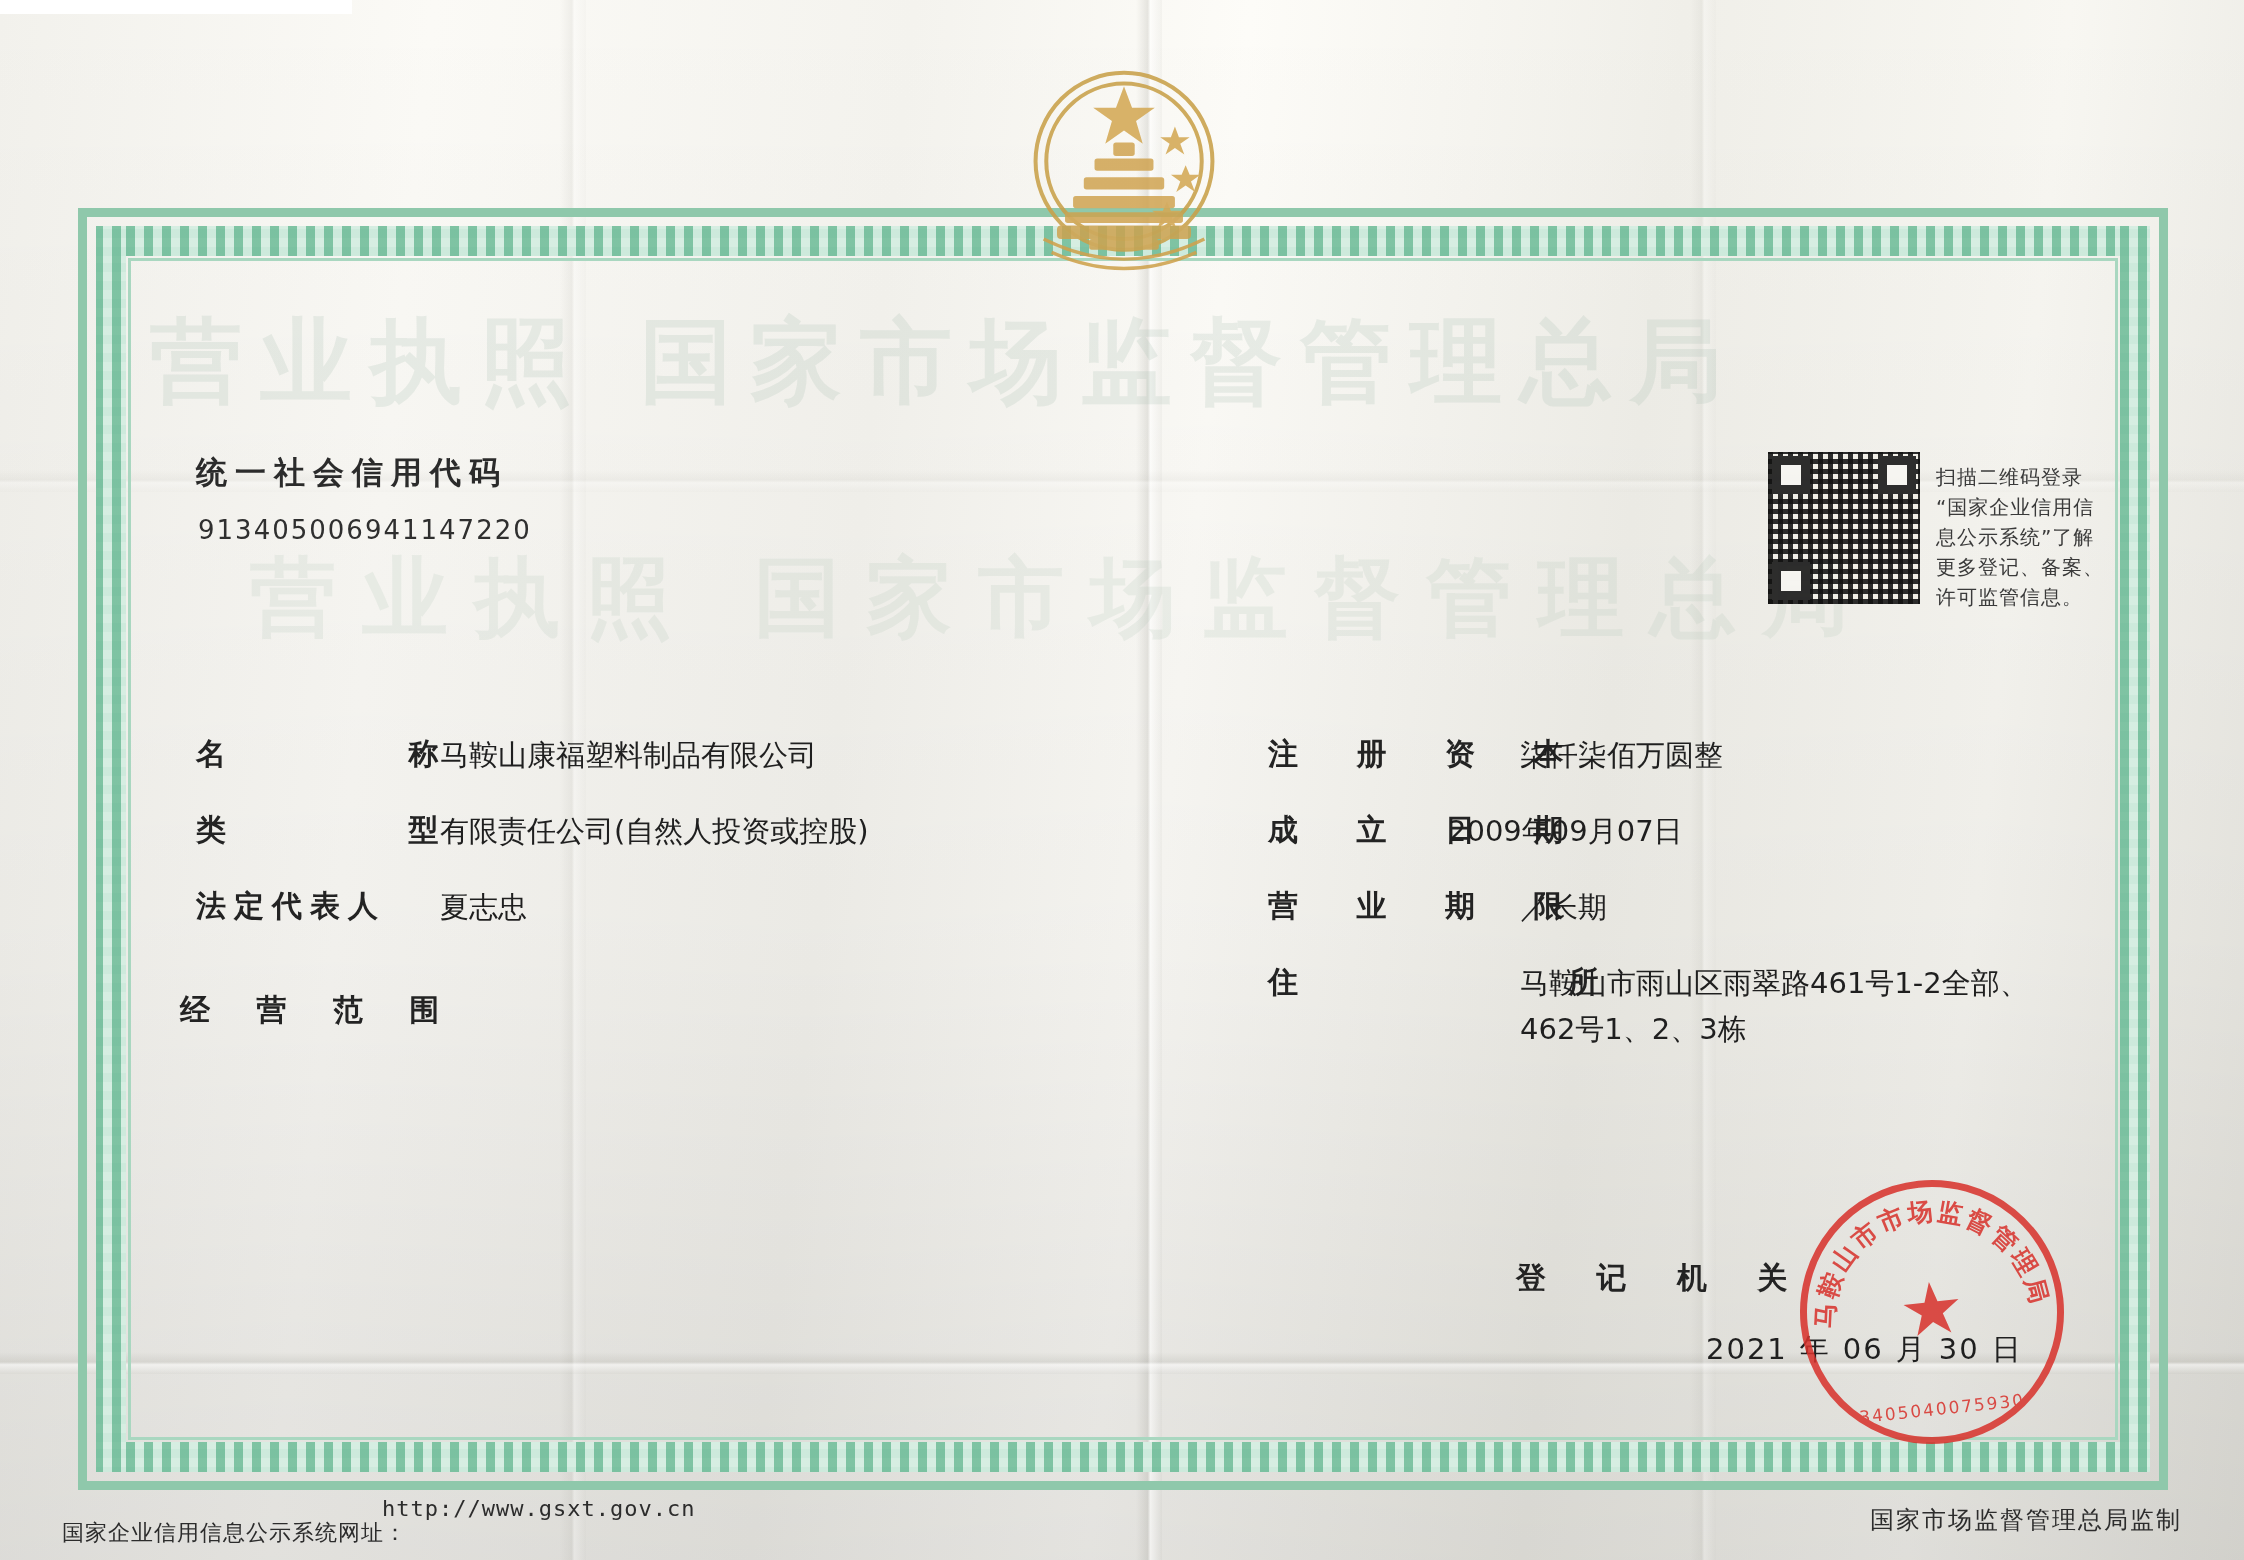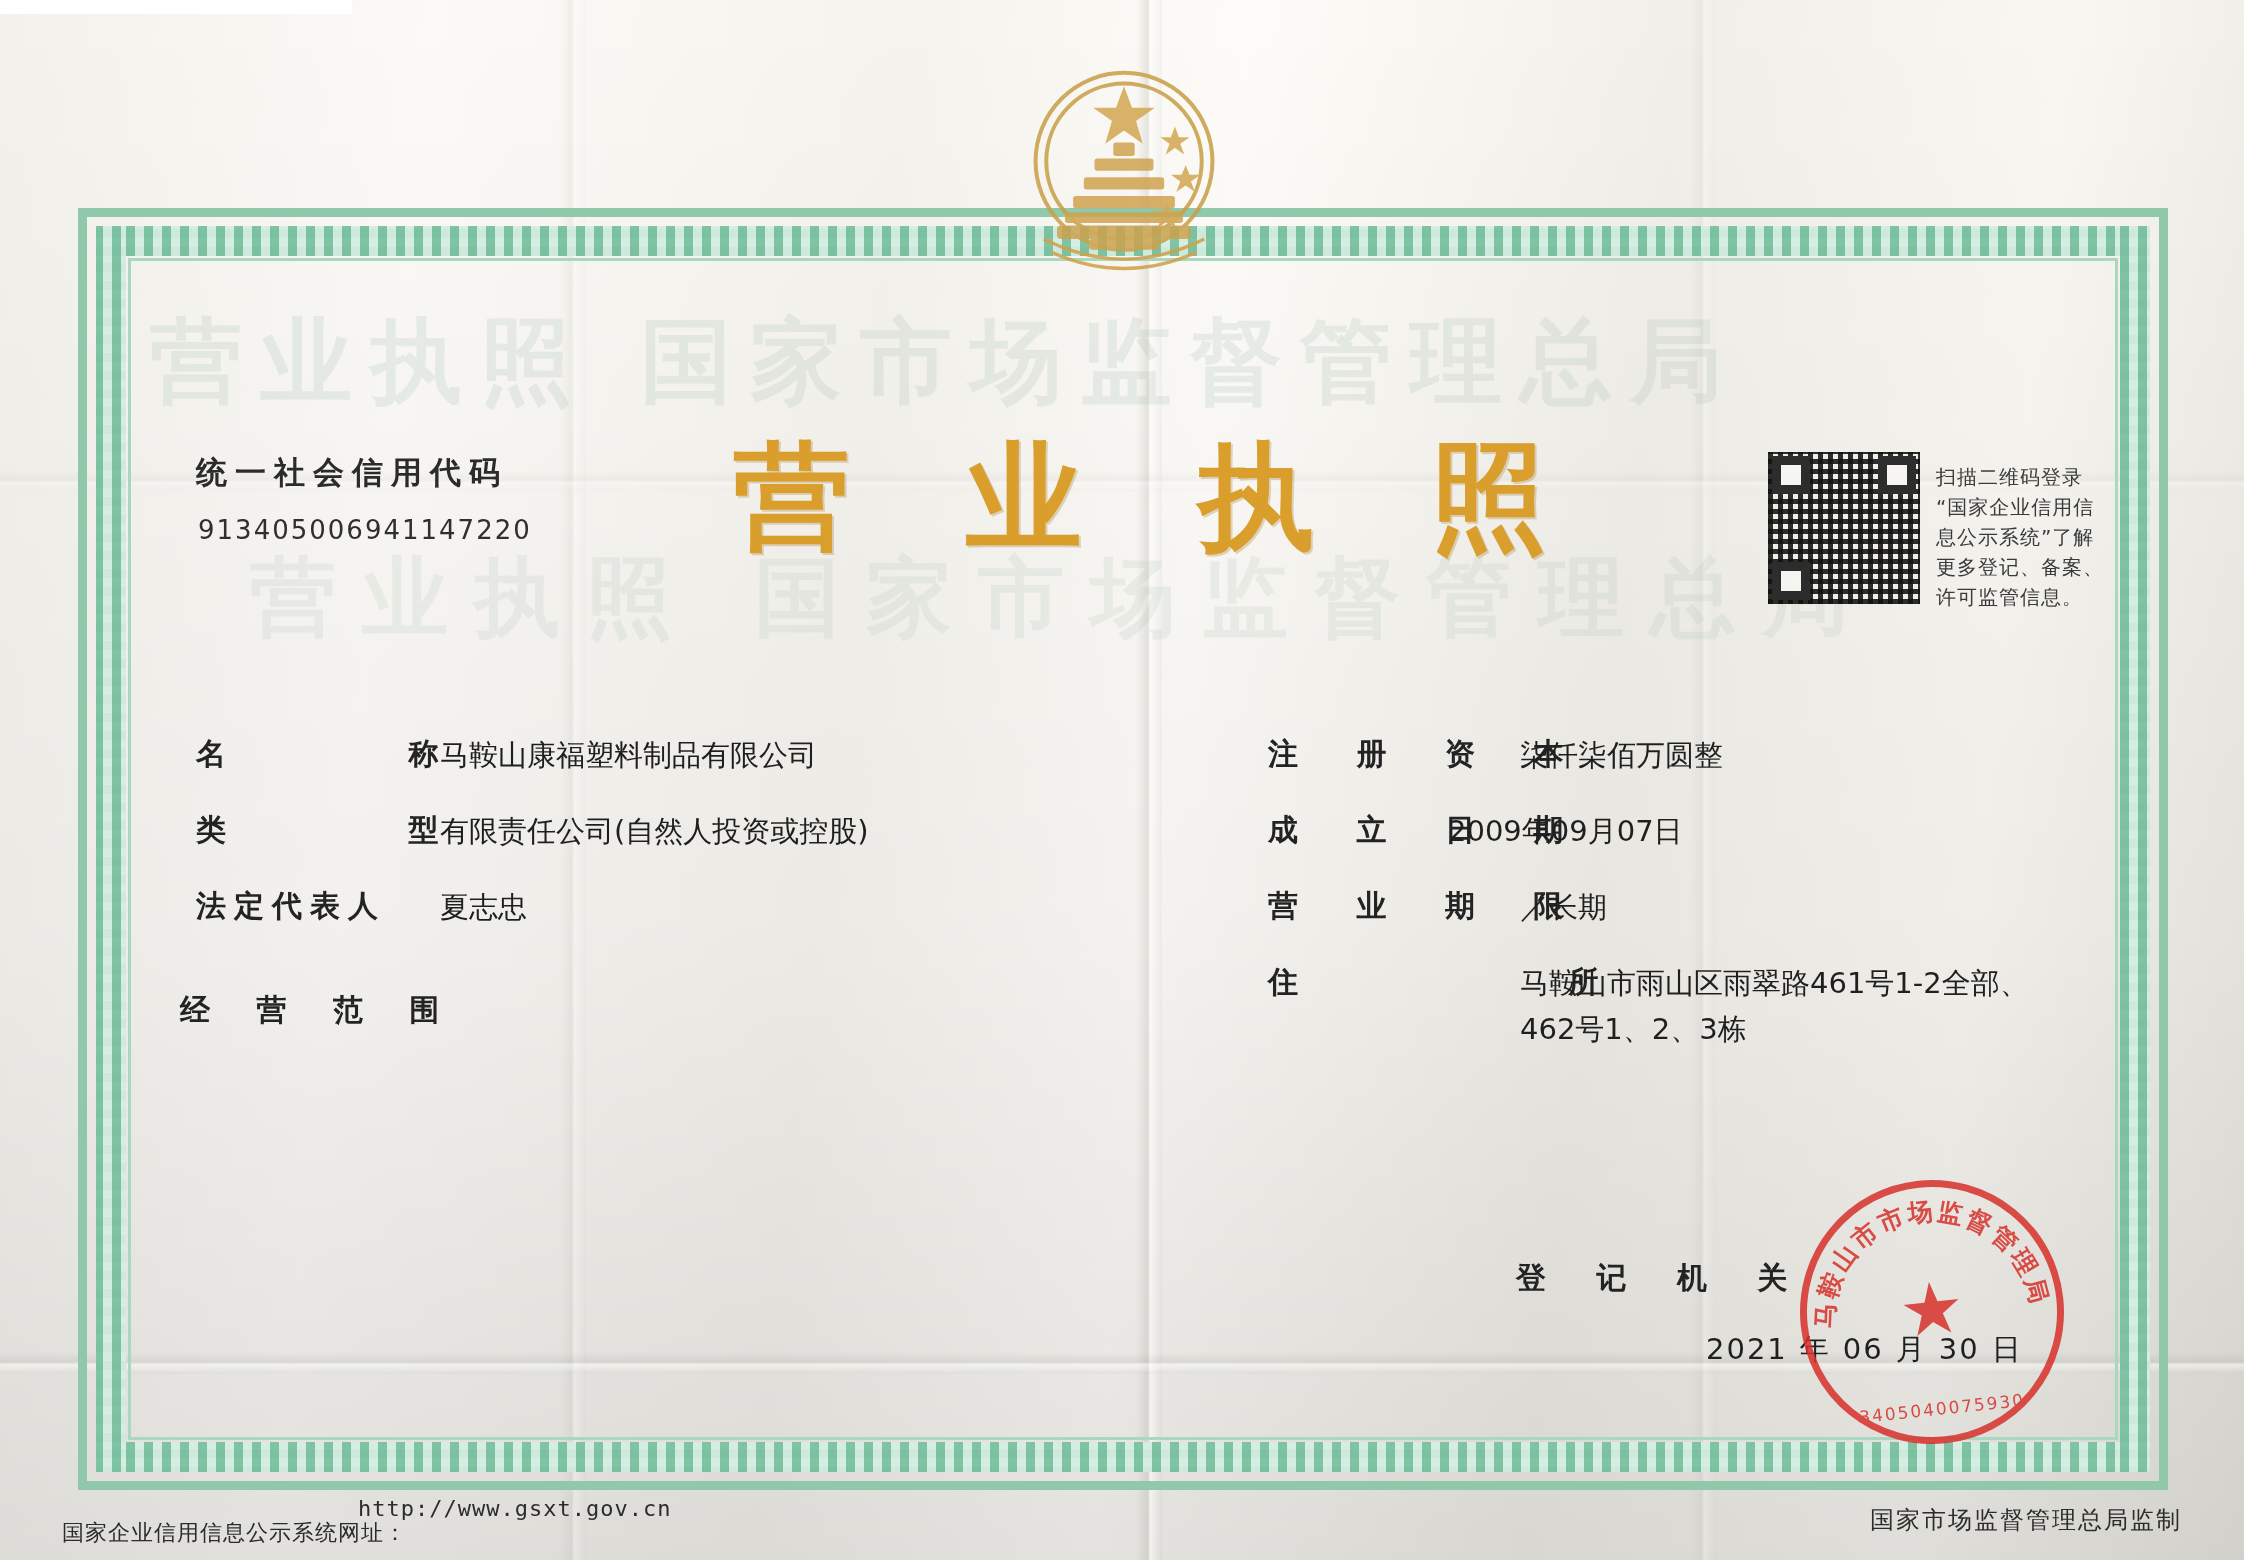--- a/index.html
+++ b/index.html
@@ -363,7 +363,6 @@
     </svg>
   </div>
 
-  <div class="title">营 业 执 照</div>
 
   <div class="code-label">统一社会信用代码</div>
   <div class="code-value">913405006941147220</div>

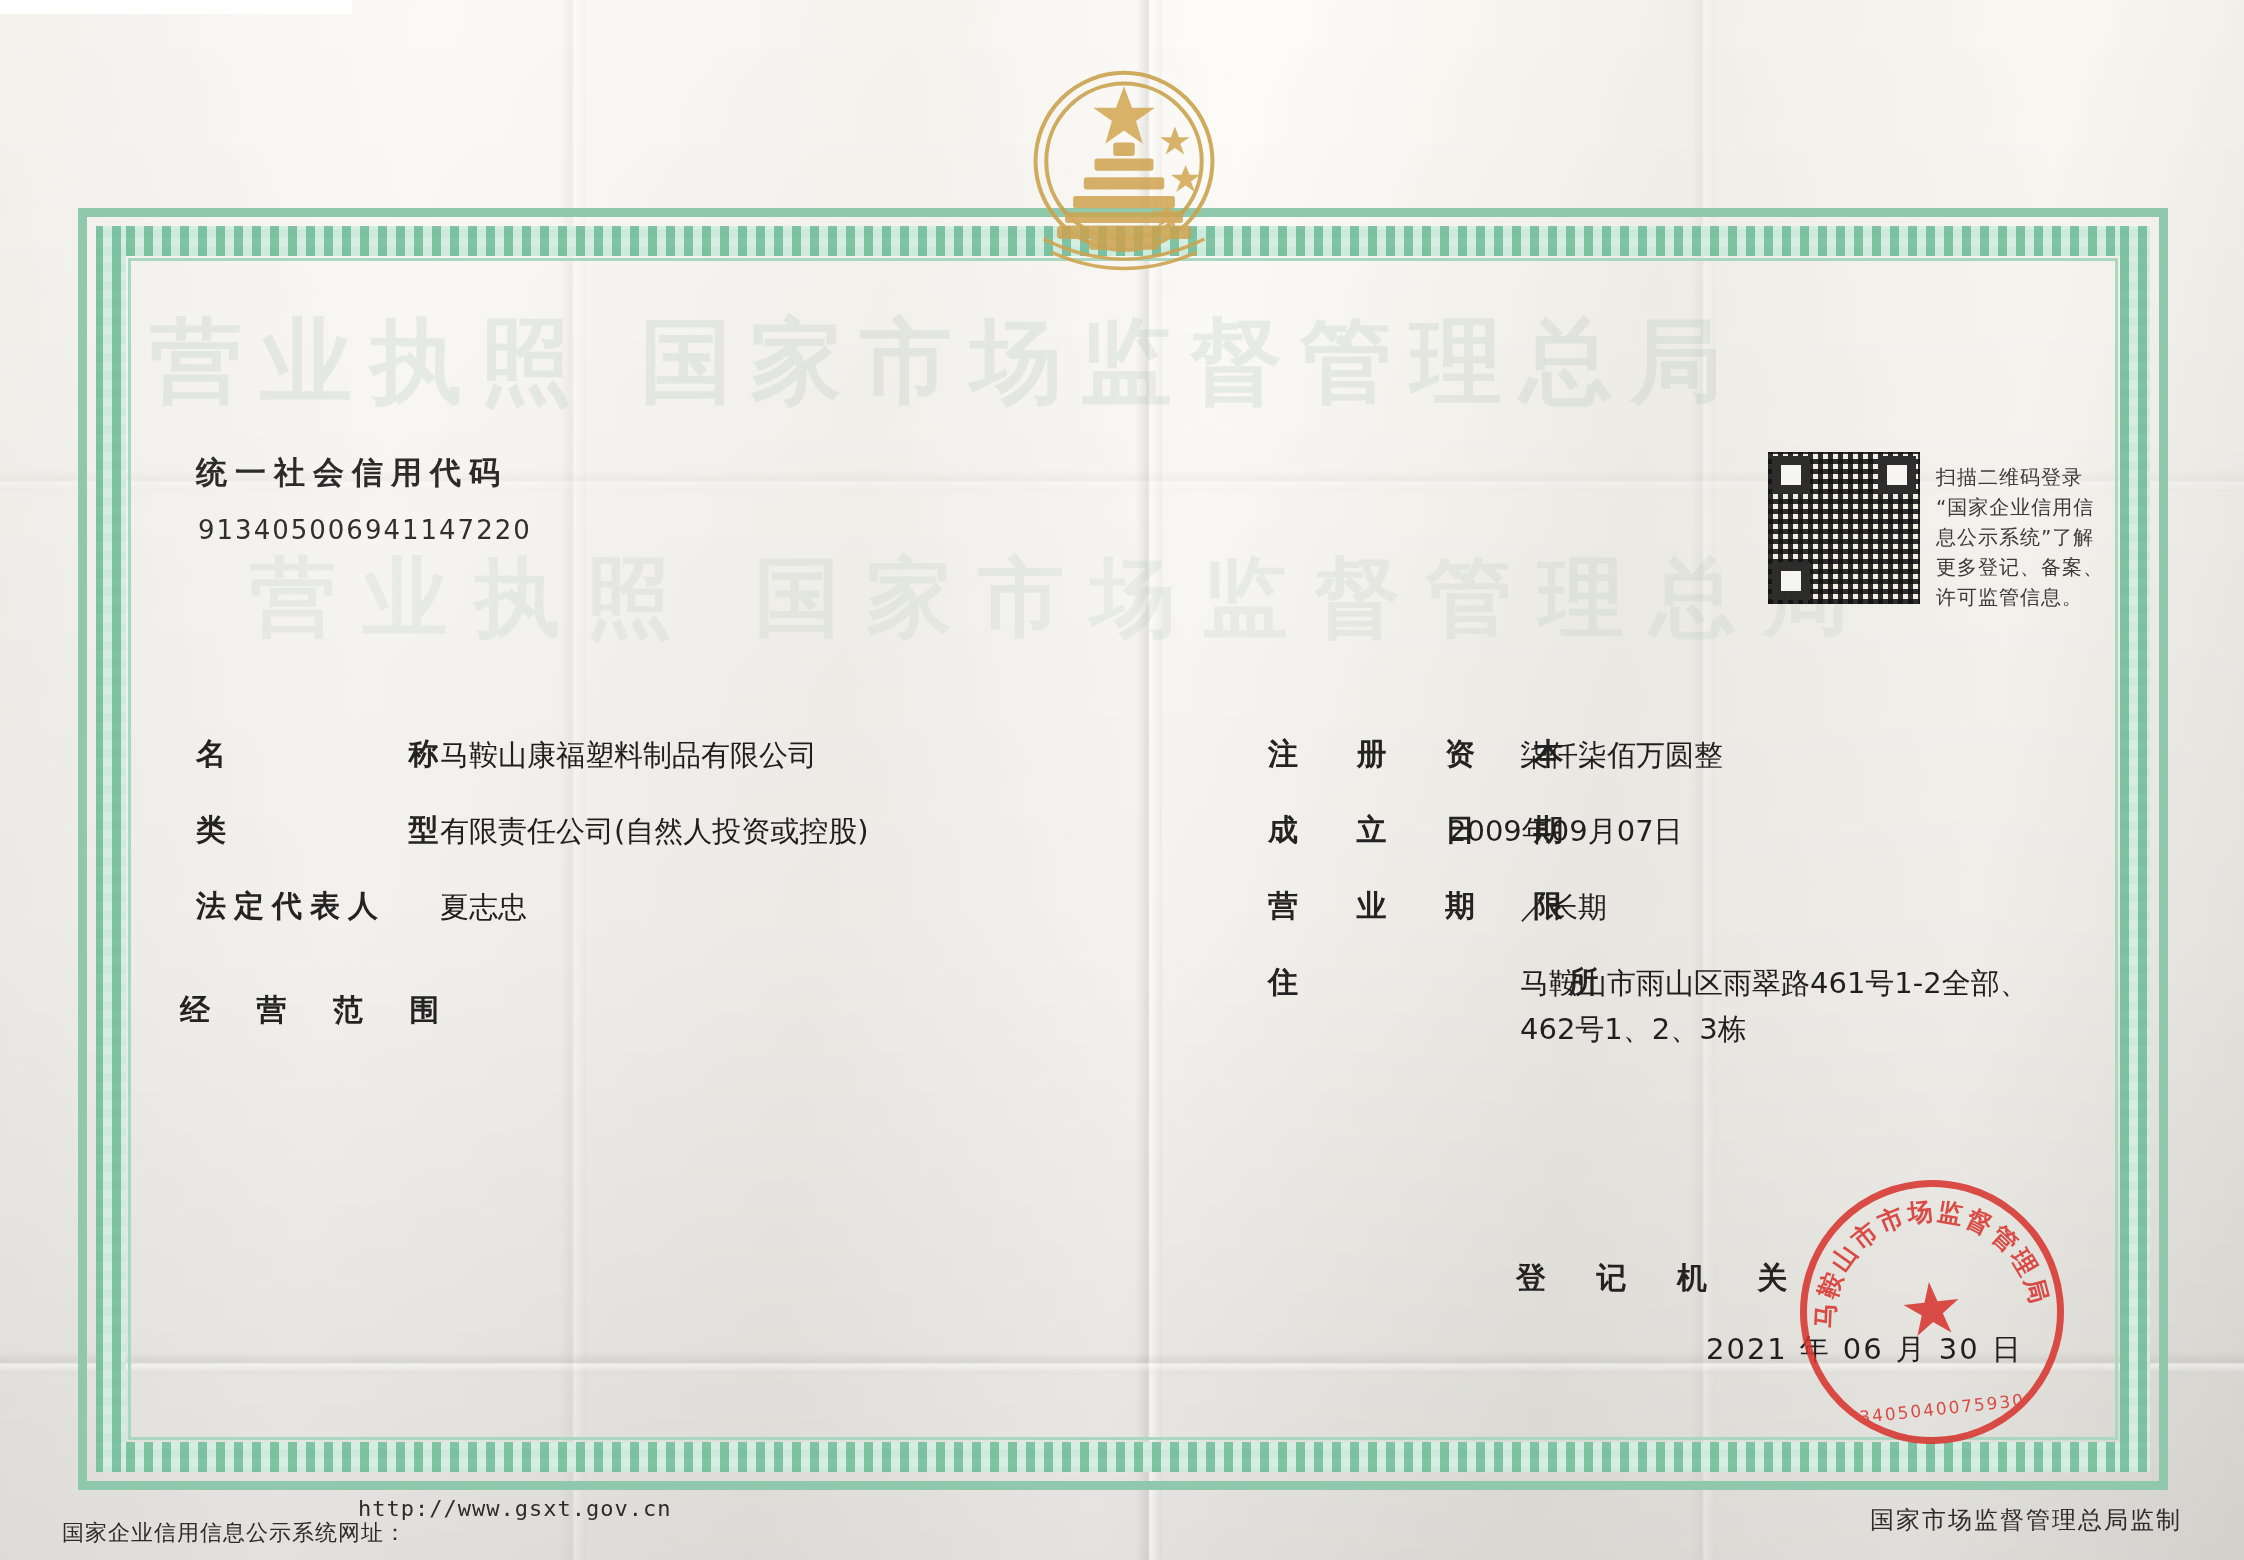--- a/index.html
+++ b/index.html
@@ -293,7 +293,7 @@
   
   .footer-url {
     position: absolute;
-    left: 358px; top: 1496px;
+    left: 382px; top: 1496px;
     font-family: "DejaVu Sans Mono", "Liberation Mono", monospace;
     font-size: 22px;
     color: #2c2c2c;

